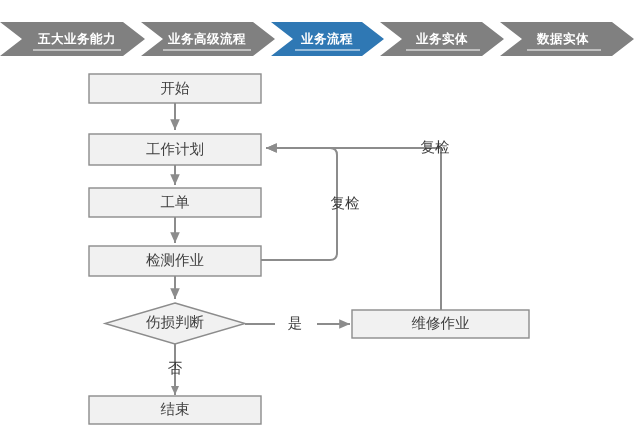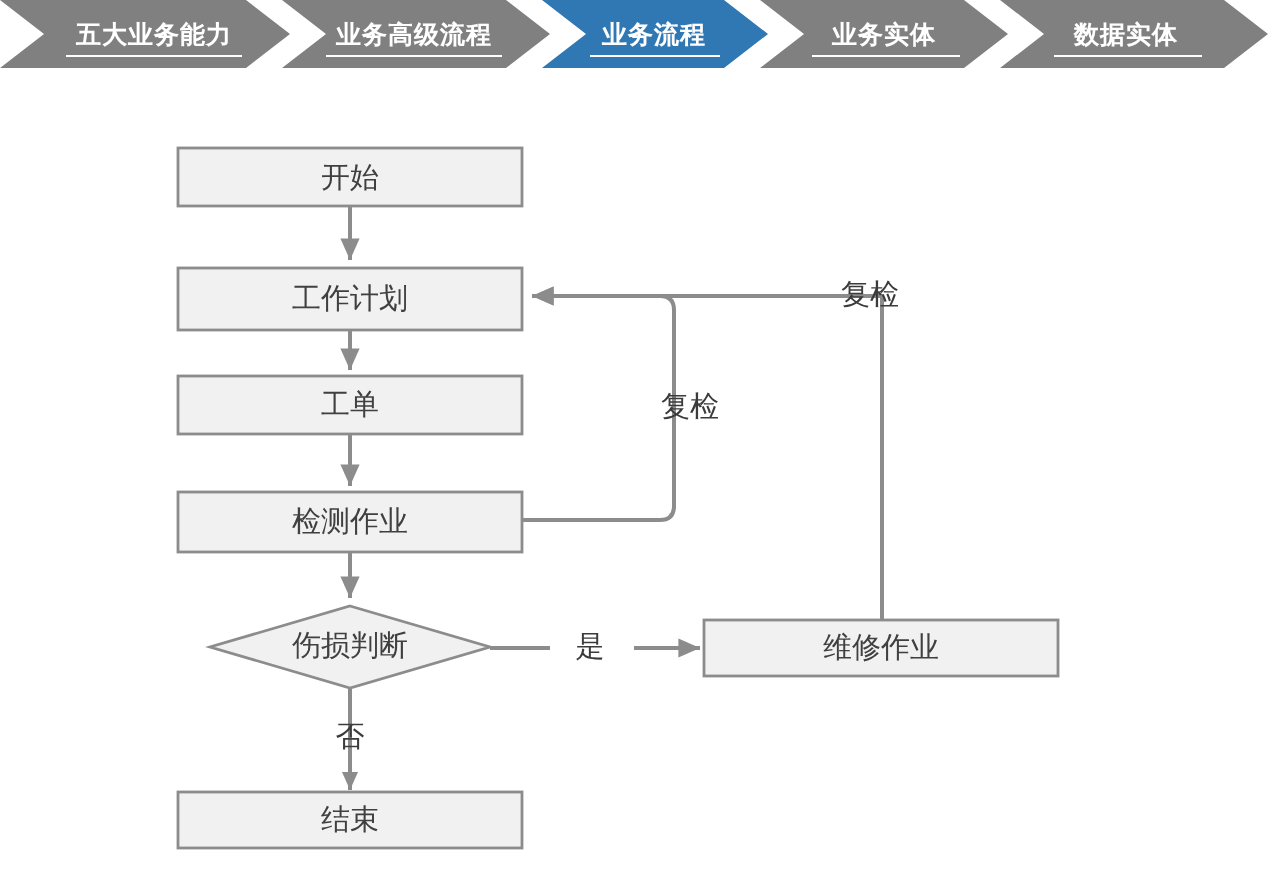--- a/index.html
+++ b/index.html
@@ -19,7 +19,7 @@
   #breadcrumb-bar {
     position: absolute;
     left: 0;
-    top: 0;
+    top: 22px;
     width: 634px;
     height: 34px;
   }

